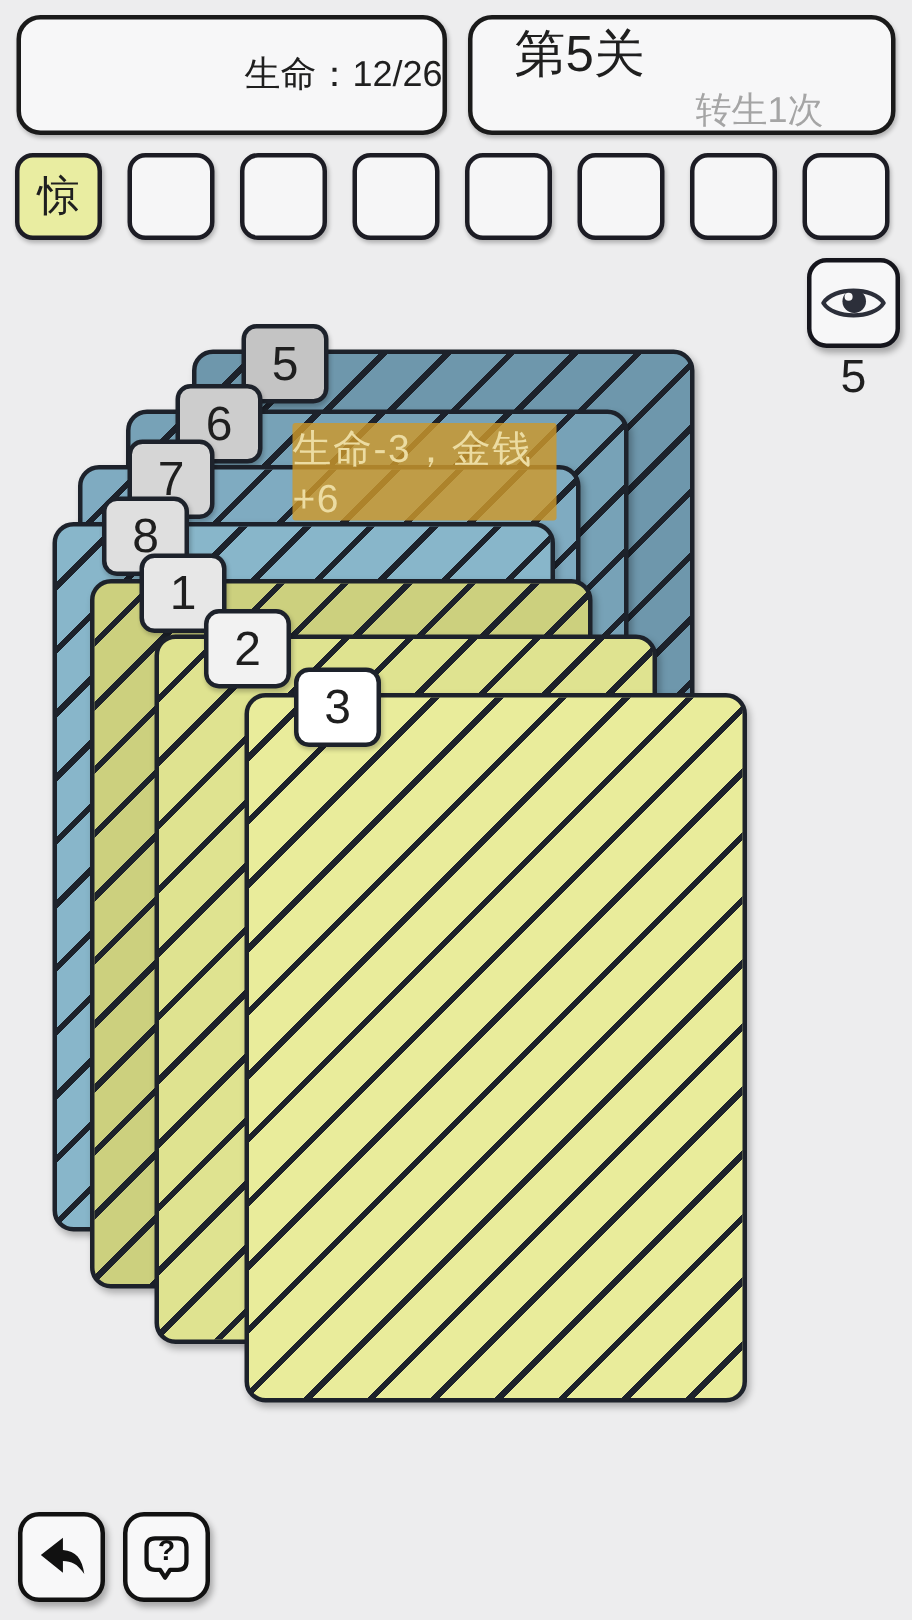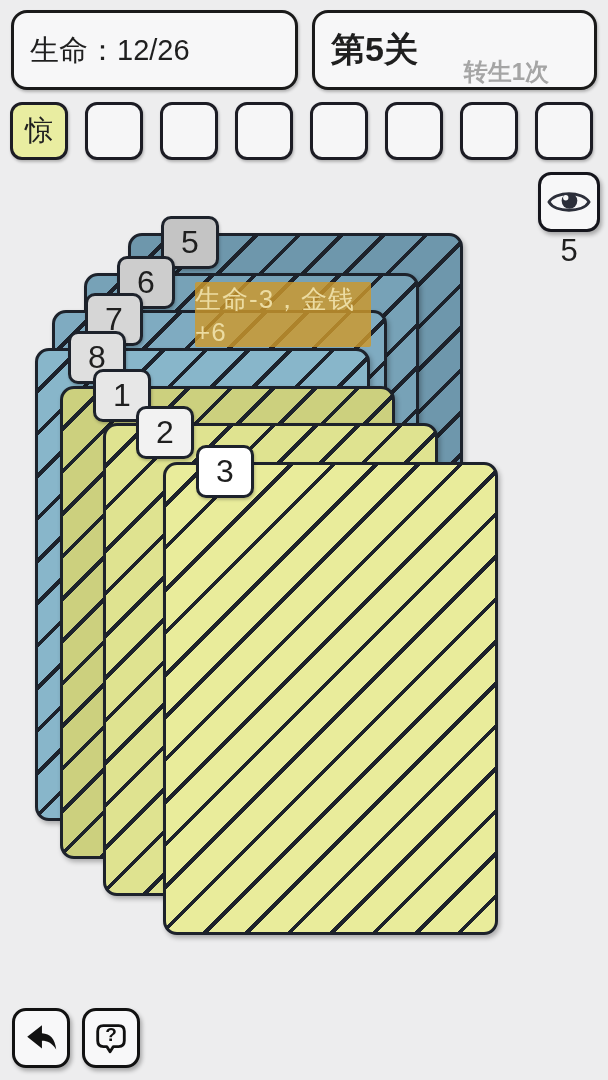--- a/index.html
+++ b/index.html
@@ -18,7 +18,7 @@
   }
   .stats-box{left:11px;top:10px;width:287px;height:80px;
     display:flex;flex-direction:column;justify-content:center;gap:8px;padding-left:16px;}
-  .stat-line{font-size:29px;line-height:1;}
+  .stat-line{font-size:24px;line-height:1;text-align:right;}
   .level-box{left:312px;top:10px;width:285px;height:80px;
     display:flex;align-items:center;justify-content:space-between;
     padding-left:16px;padding-right:45px;font-weight:bold;}

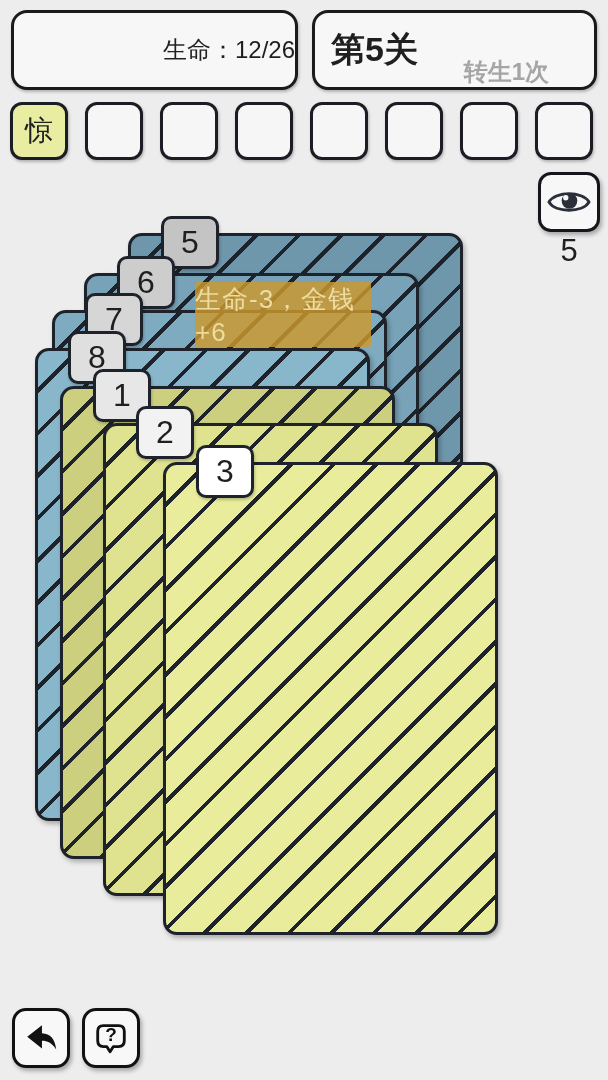--- a/index.html
+++ b/index.html
@@ -20,8 +20,8 @@
     display:flex;flex-direction:column;justify-content:center;gap:8px;padding-left:16px;}
   .stat-line{font-size:24px;line-height:1;text-align:right;}
   .level-box{left:312px;top:10px;width:285px;height:80px;
-    display:flex;align-items:center;justify-content:space-between;
-    padding-left:16px;padding-right:45px;font-weight:bold;}
+    display:flex;justify-content:space-between;
+    padding-left:28px;padding-right:45px;}
   .level-title{font-size:34px;}
   .level-note{font-size:24px;color:#a5a5a5;margin-top:44px;}
   

